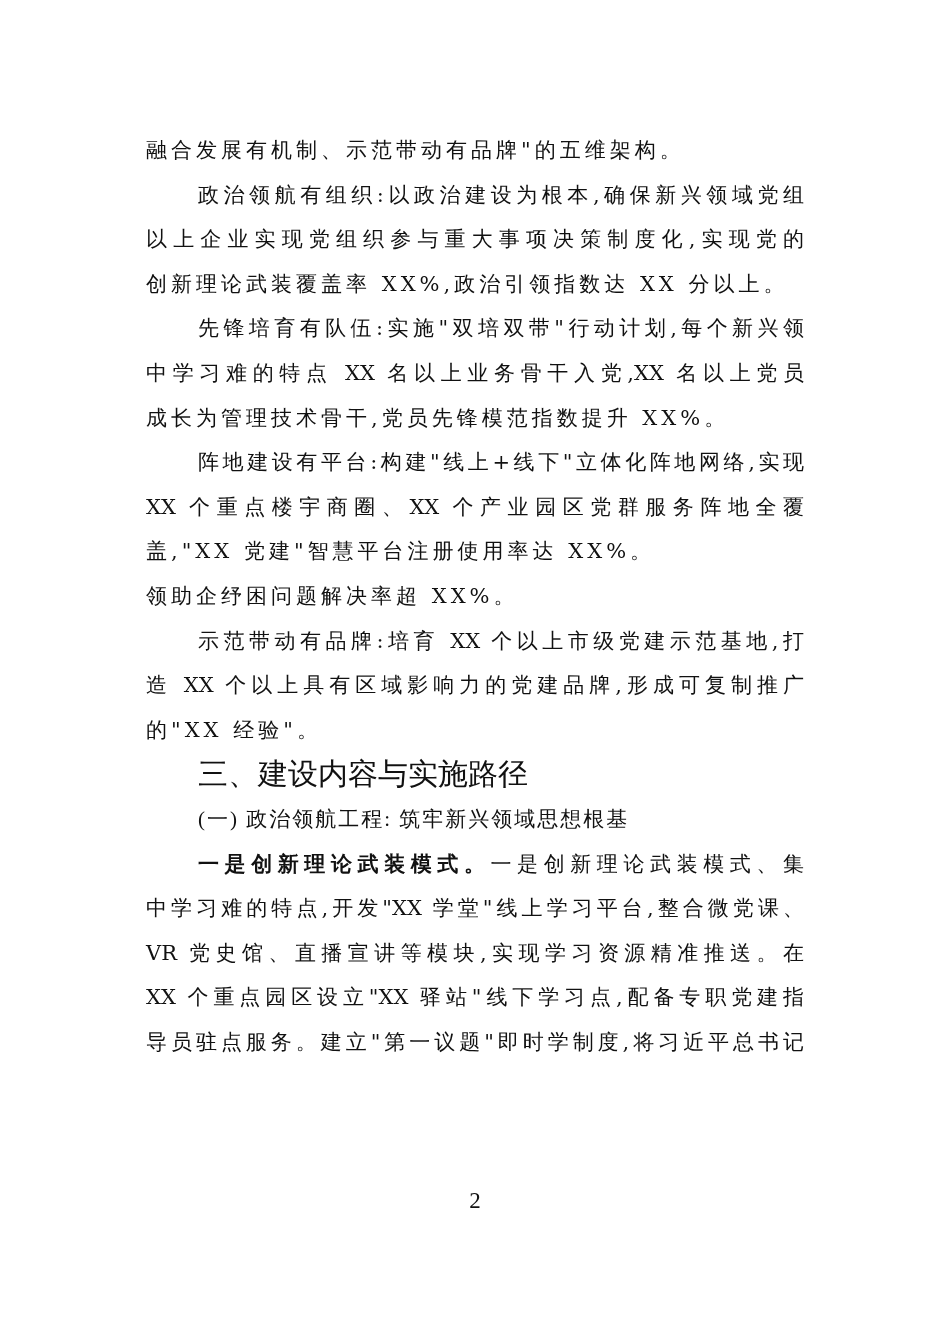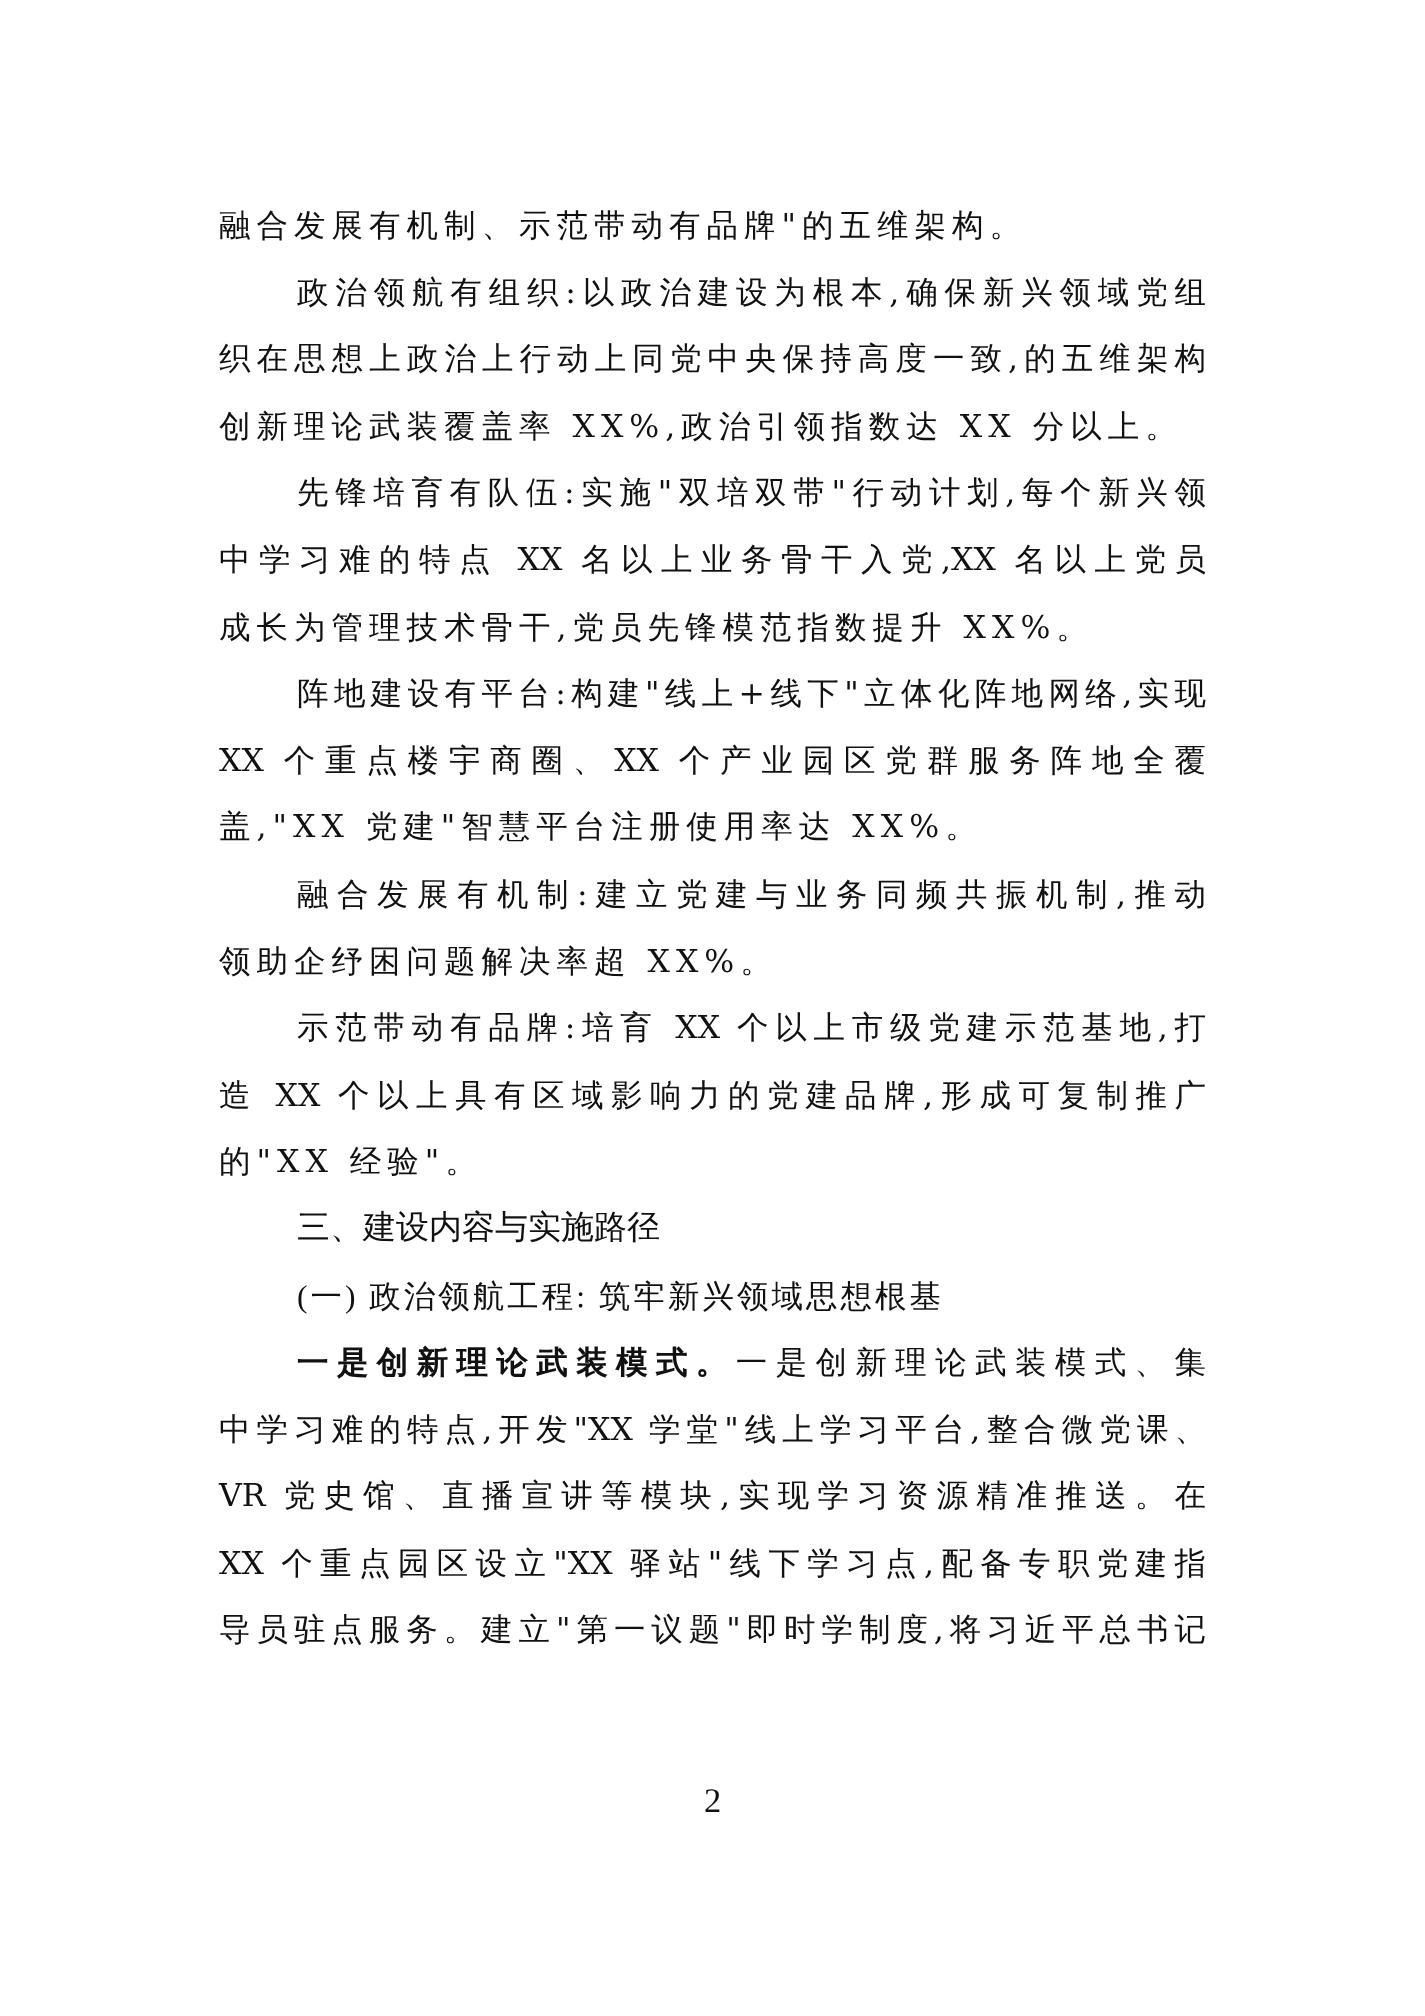--- a/index.html
+++ b/index.html
@@ -74,7 +74,7 @@
   <div class="line last">融合发展有机制、示范带动有品牌"的五维架构。</div>
 
   <div class="line indent">政治领航有组织:以政治建设为根本,确保新兴领域党组</div>
-  <div class="line">织在思想上政治上行动上同党中央保持高度一致,的五维架构</div>
+  <div class="line">以上企业实现党组织参与重大事项决策制度化,实现党的</div>
   <div class="line last">创新理论武装覆盖率 XX%,政治引领指数达 XX 分以上。</div>
 
   <div class="line indent">先锋培育有队伍:实施"双培双带"行动计划,每个新兴领</div>

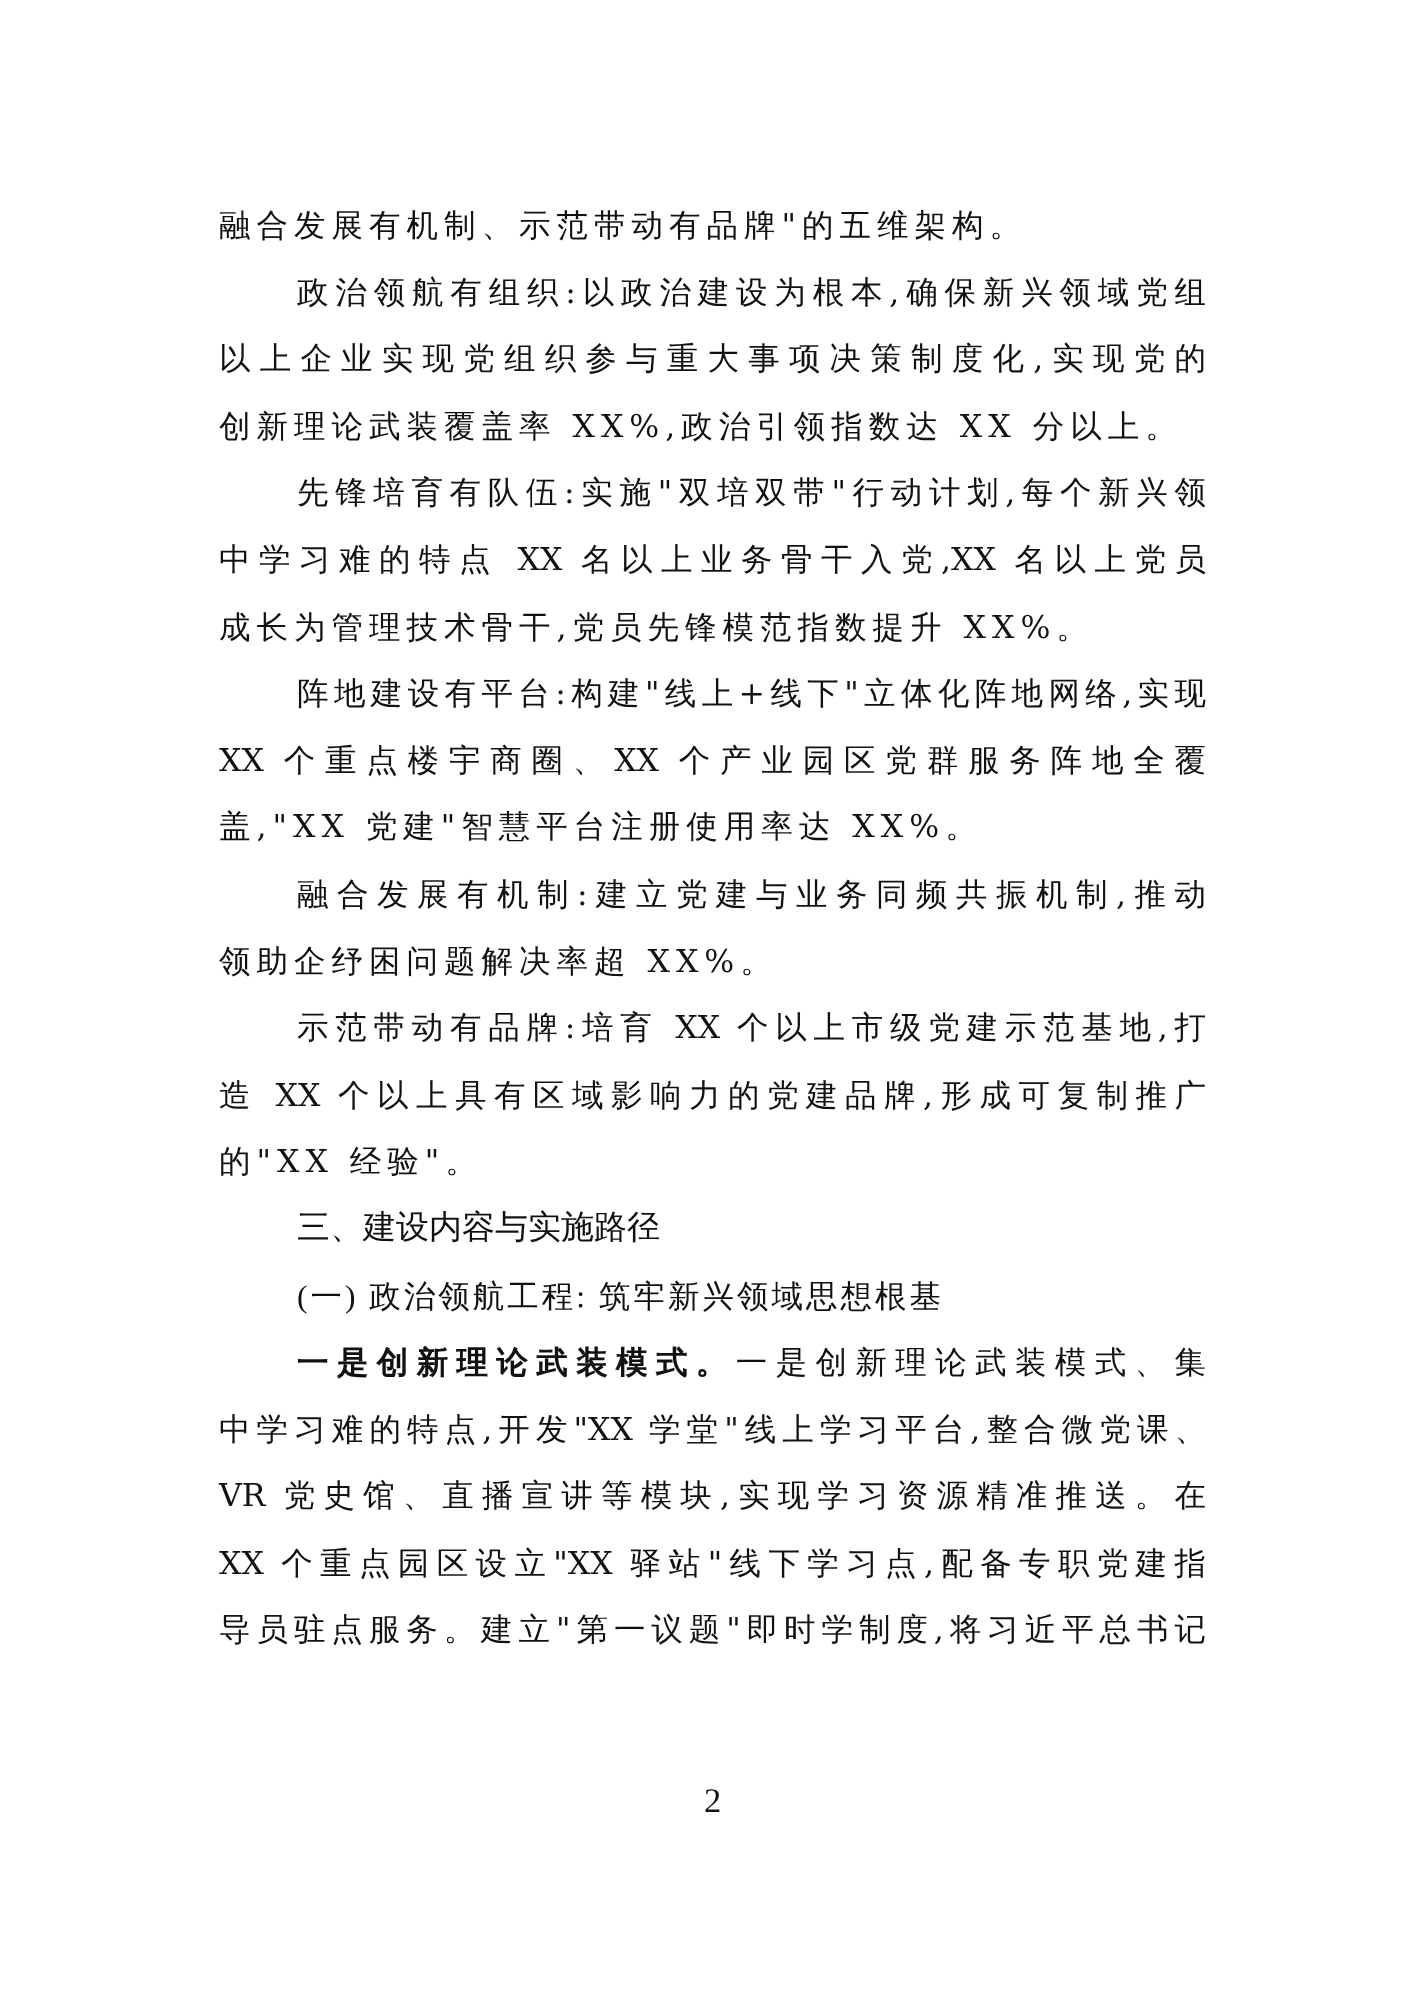--- a/index.html
+++ b/index.html
@@ -85,7 +85,6 @@
   <div class="line">XX 个重点楼宇商圈、XX 个产业园区党群服务阵地全覆</div>
   <div class="line last">盖,"XX 党建"智慧平台注册使用率达 XX%。</div>
 
-  <div class="line indent">融合发展有机制:建立党建与业务同频共振机制,推动</div>
   <div class="line last">领助企纾困问题解决率超 XX%。</div>
 
   <div class="line indent">示范带动有品牌:培育 XX 个以上市级党建示范基地,打</div>

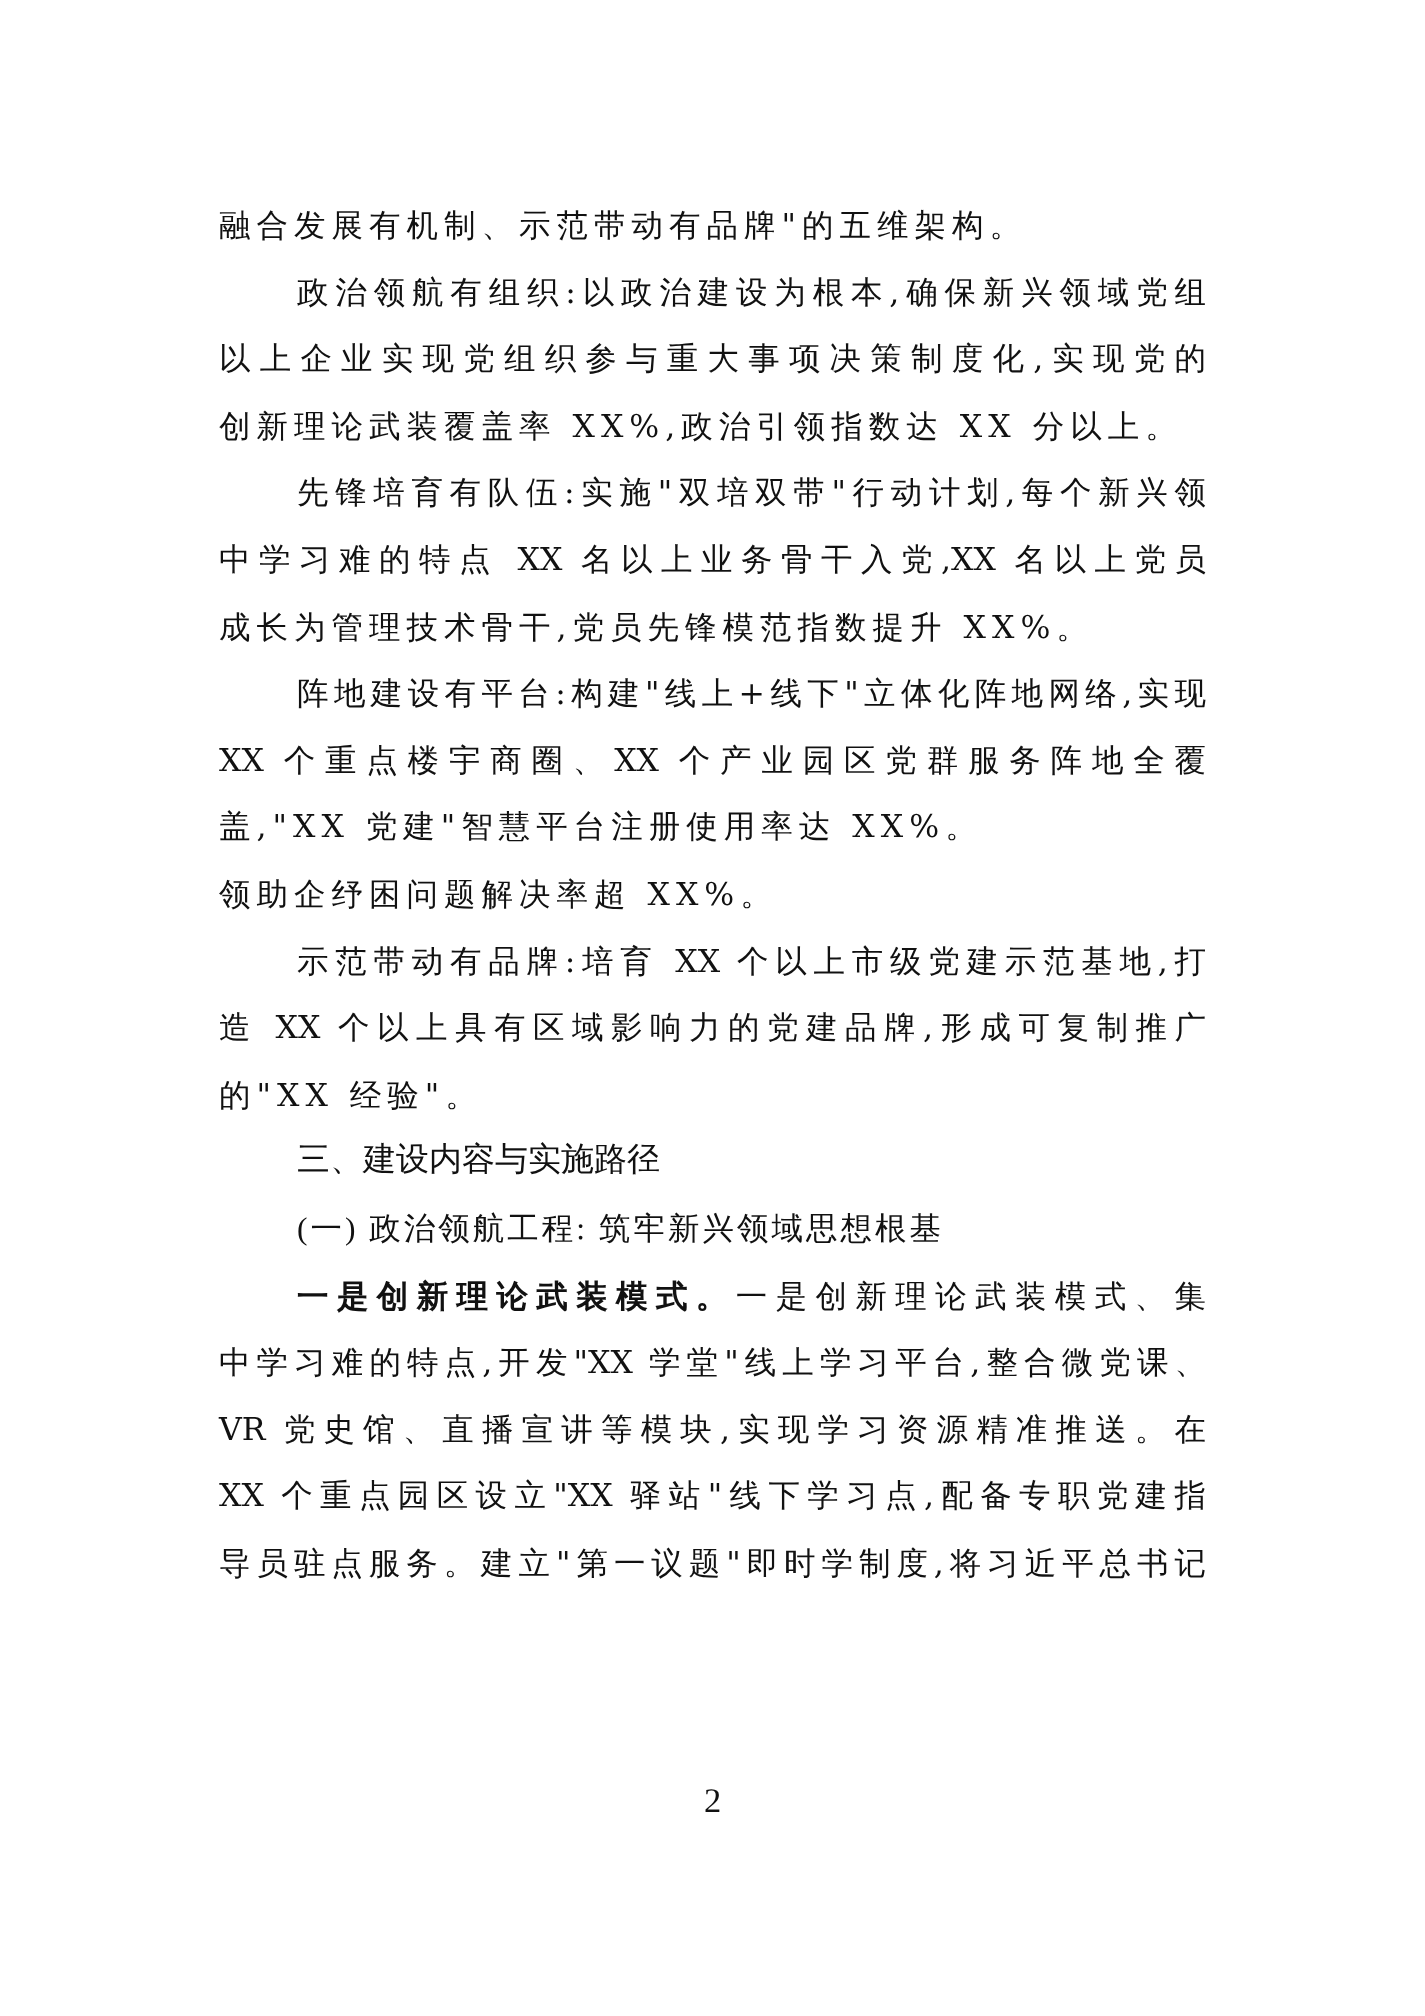--- a/index.html
+++ b/index.html
@@ -39,7 +39,7 @@
     }
     .heading {
       font-family: "DejaVu Sans", "Liberation Sans", sans-serif;
-      font-size: 22px;
+      font-size: 30px;
       letter-spacing: 0;
       text-align-last: left;
       padding-left: 52px;

